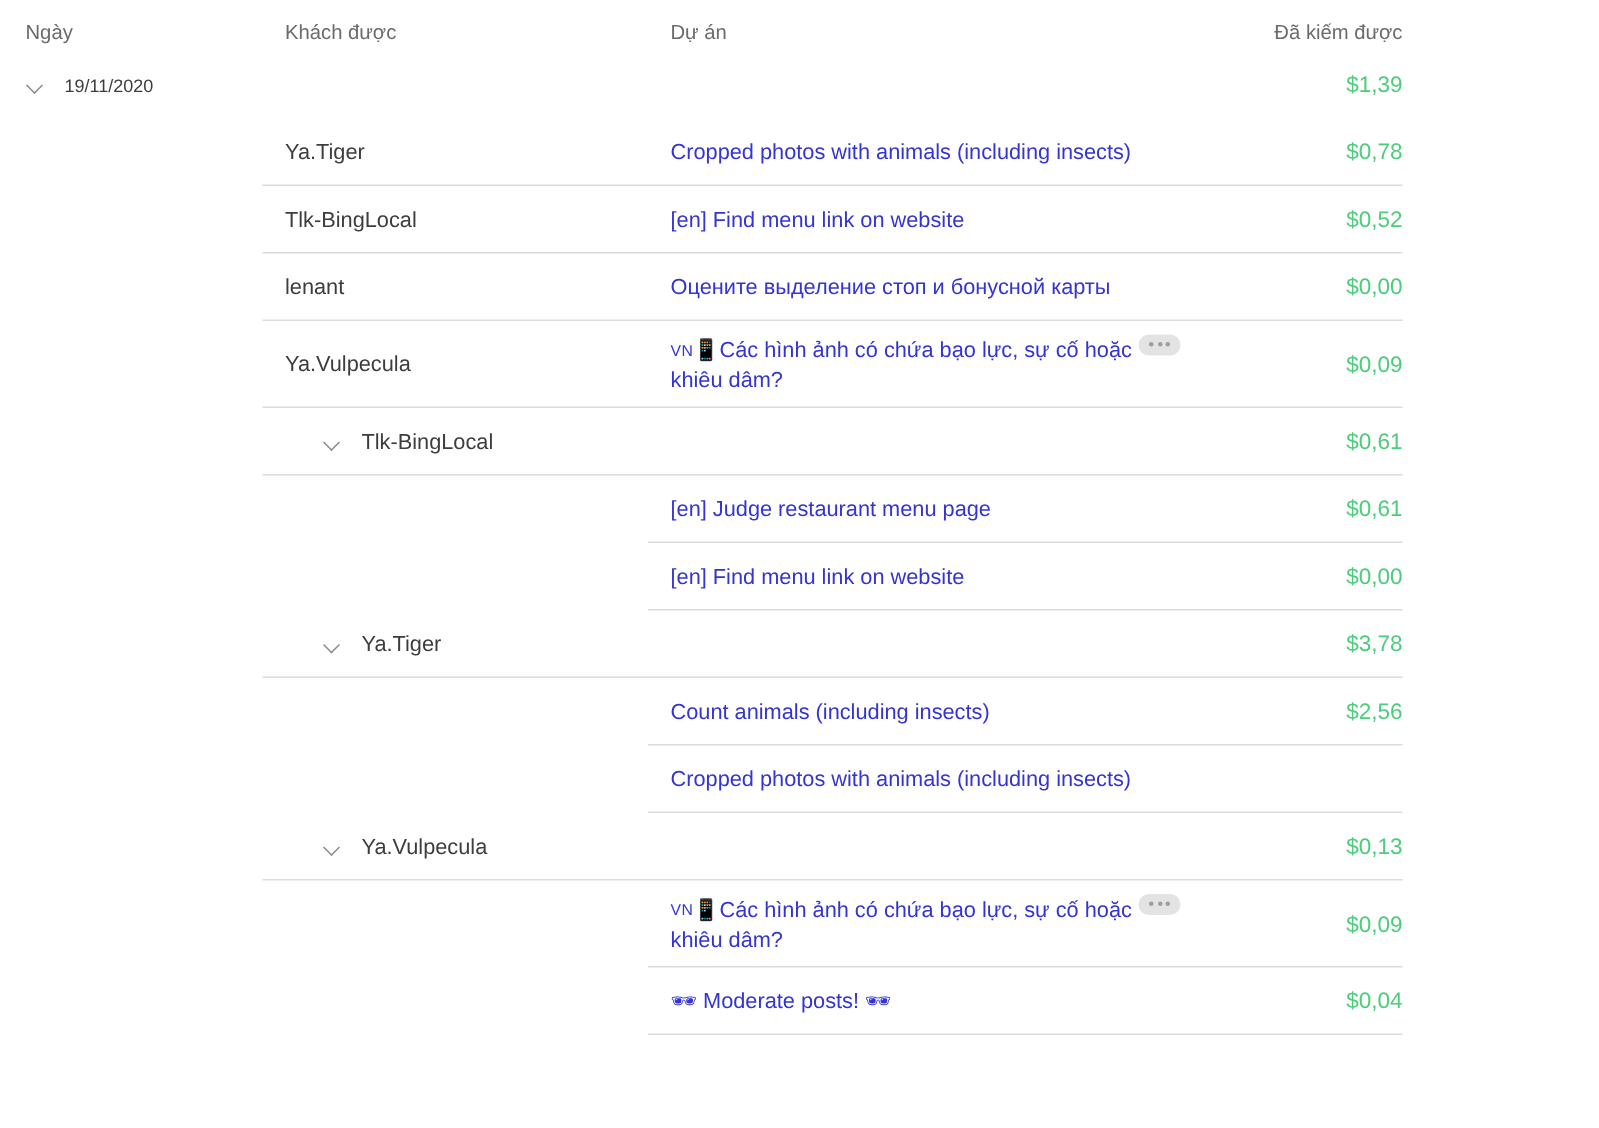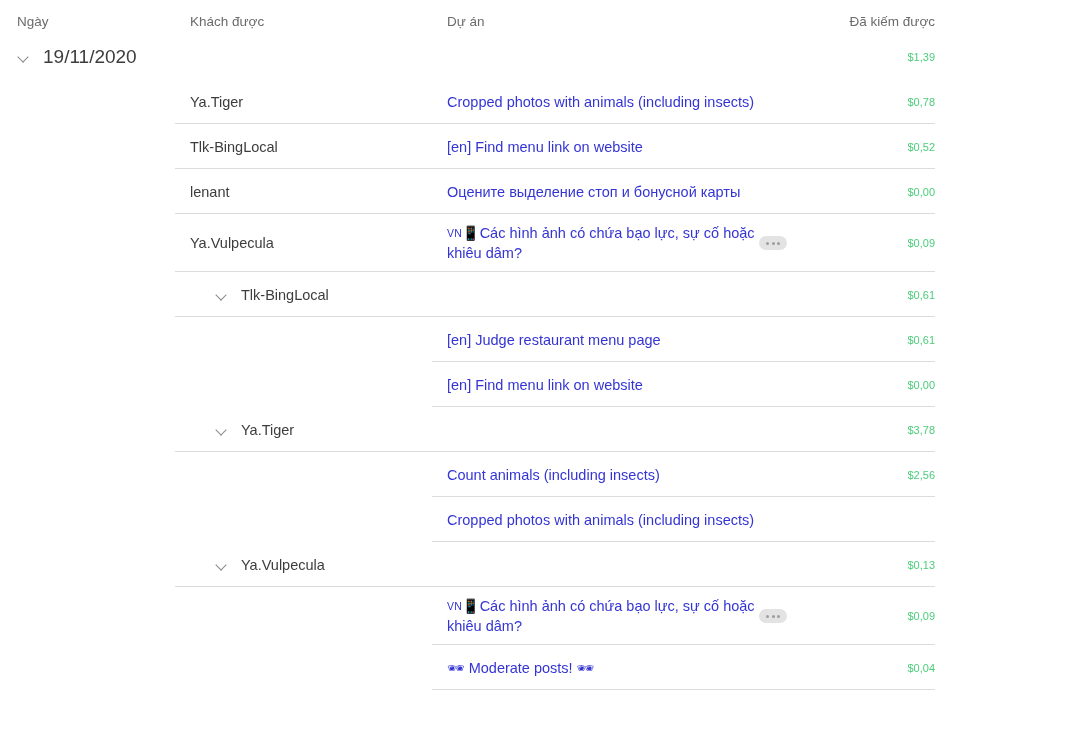--- a/index.html
+++ b/index.html
@@ -92,7 +92,7 @@
     transform: rotate(45deg);
   }
 
-  .date-label { font-size: 19px; color: #3d3d3d; text-align: center; }
+  .date-label { font-size: 12px; color: #3d3d3d; text-align: center; }
 
   
   .c-client.indent { padding-left: 40px; }

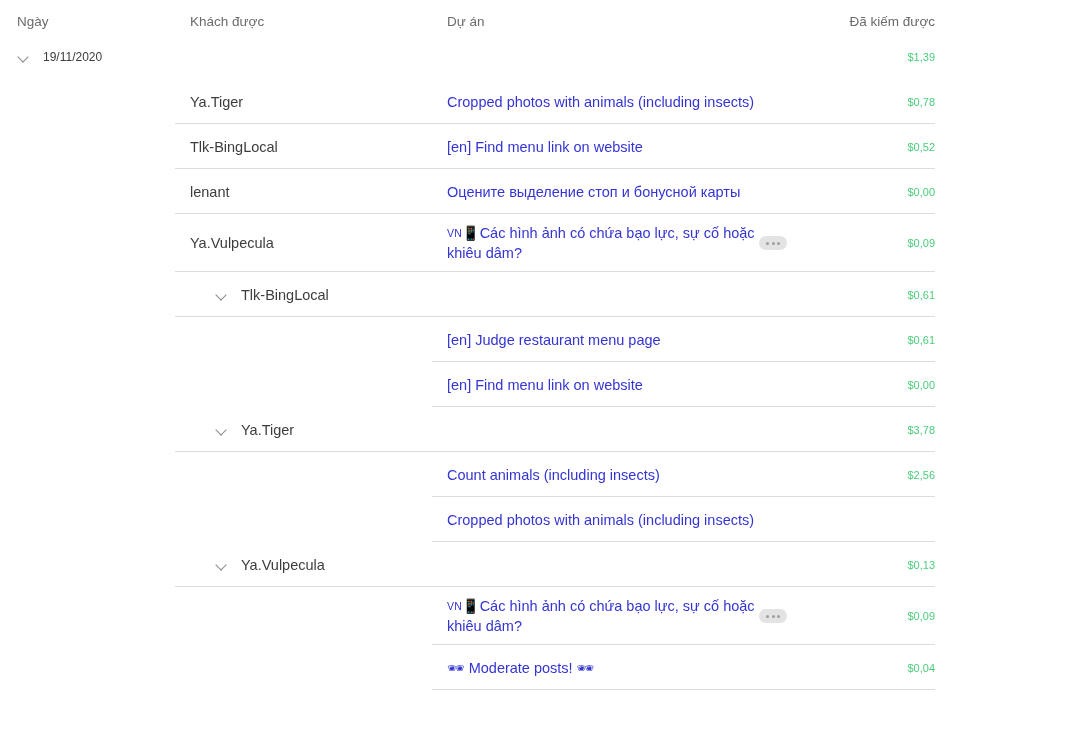--- a/index.html
+++ b/index.html
@@ -69,7 +69,7 @@
     width: 145px; padding-right: 17px;
     justify-content: flex-end;
     color: #4ccd7b;
-    font-size: 11px;
+    font-size: 15px;
     white-space: nowrap;
   }
 

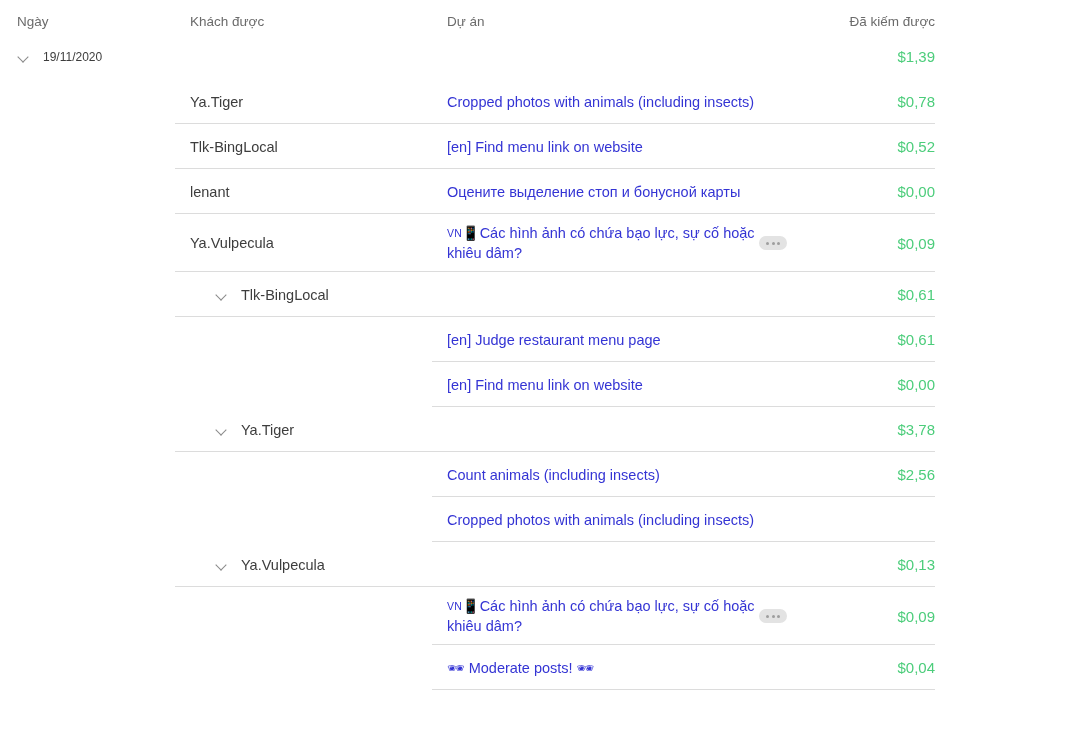--- a/index.html
+++ b/index.html
@@ -108,7 +108,7 @@
 
   .project-wrap {
     display: flex;
-    align-items: center;
+    align-items: flex-start;
     width: 100%;
     padding-right: 20px;
   }

